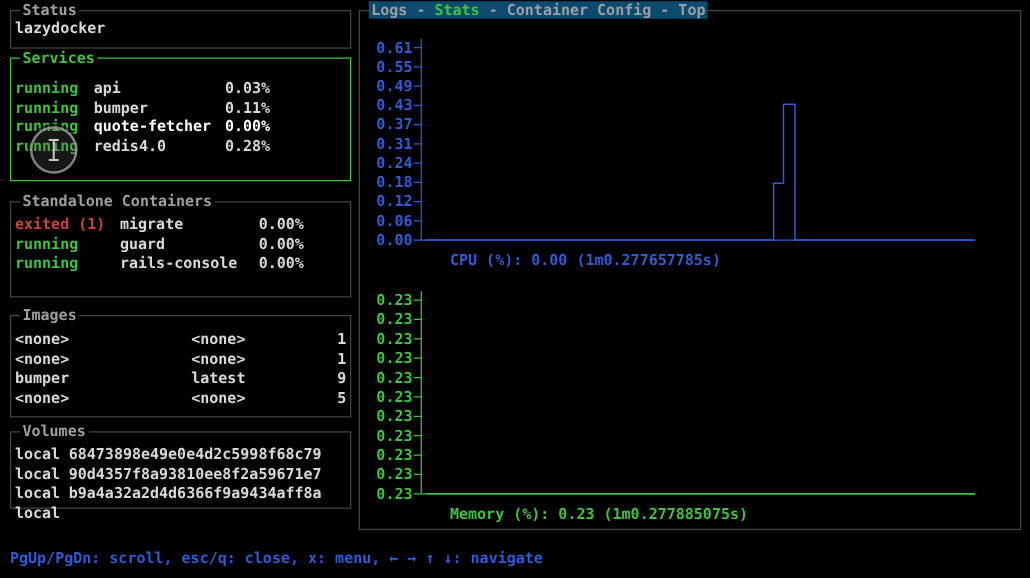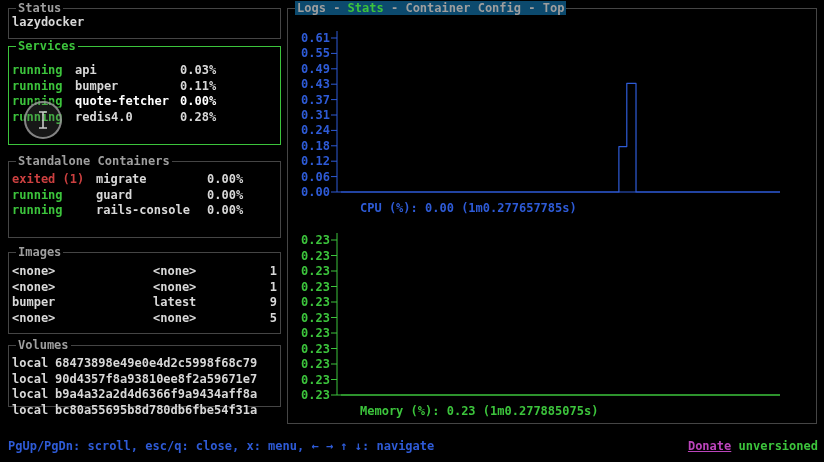--- a/index.html
+++ b/index.html
@@ -150,7 +150,6 @@
         </div>
         <div class="row">
           <span class="cell vol-driver c-white">local</span>
-          <span class="cell vol-name c-white">bc80a55695b8d780db6fbe54f31a</span>
         </div>
       </div>
   </div>

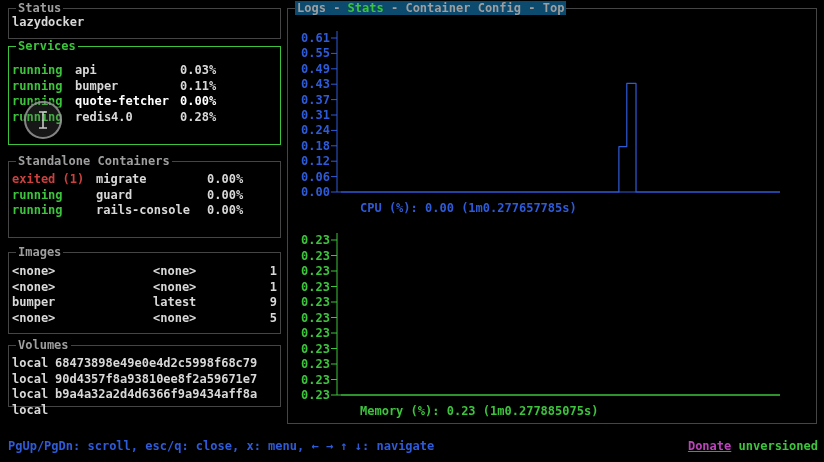--- a/index.html
+++ b/index.html
@@ -215,10 +215,6 @@
 
   <div id="status-bar">
     <span id="keybindings" class="c-blue">PgUp/PgDn: scroll, esc/q: close, x: menu, ← → ↑ ↓: navigate</span>
-    <span id="statusbar-right">
-      <span id="donate-link" class="c-magenta">Donate</span>
-      <span class="c-green">unversioned</span>
-    </span>
   </div>
 
   <div id="cursor-overlay">

